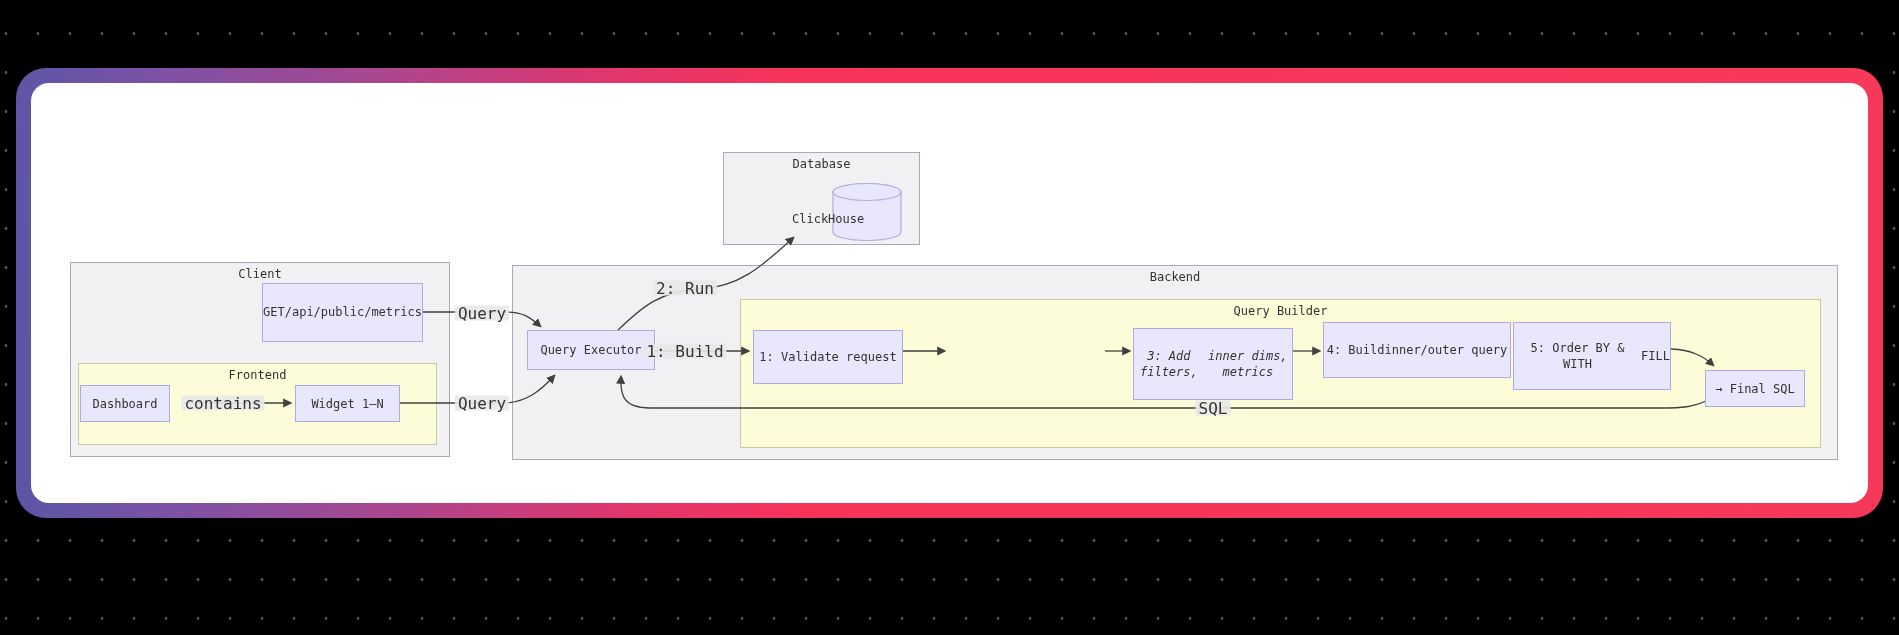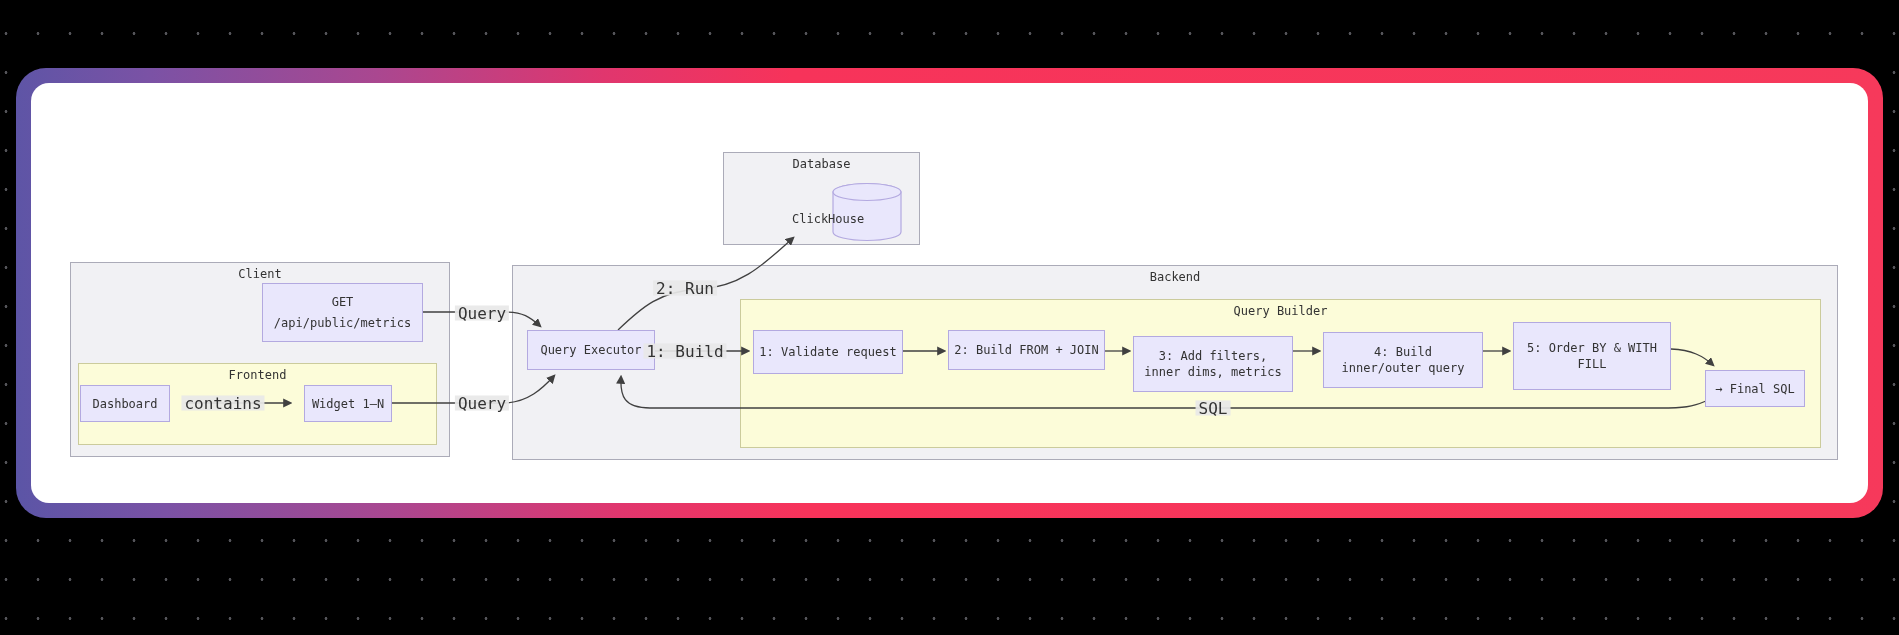--- a/index.html
+++ b/index.html
@@ -37,7 +37,7 @@
   .node {
     position:absolute; background:#e9e7fc; border:1px solid #b3a9e0;
     color:#333; font-size:12px; text-align:center;
-    display:flex; flex-direction:column; align-items:center; justify-content:center;
+    display:flex; flex-direction:row; align-items:center; justify-content:center;
     line-height:16px;
   }
   .node.wide-lines { line-height:21px; }

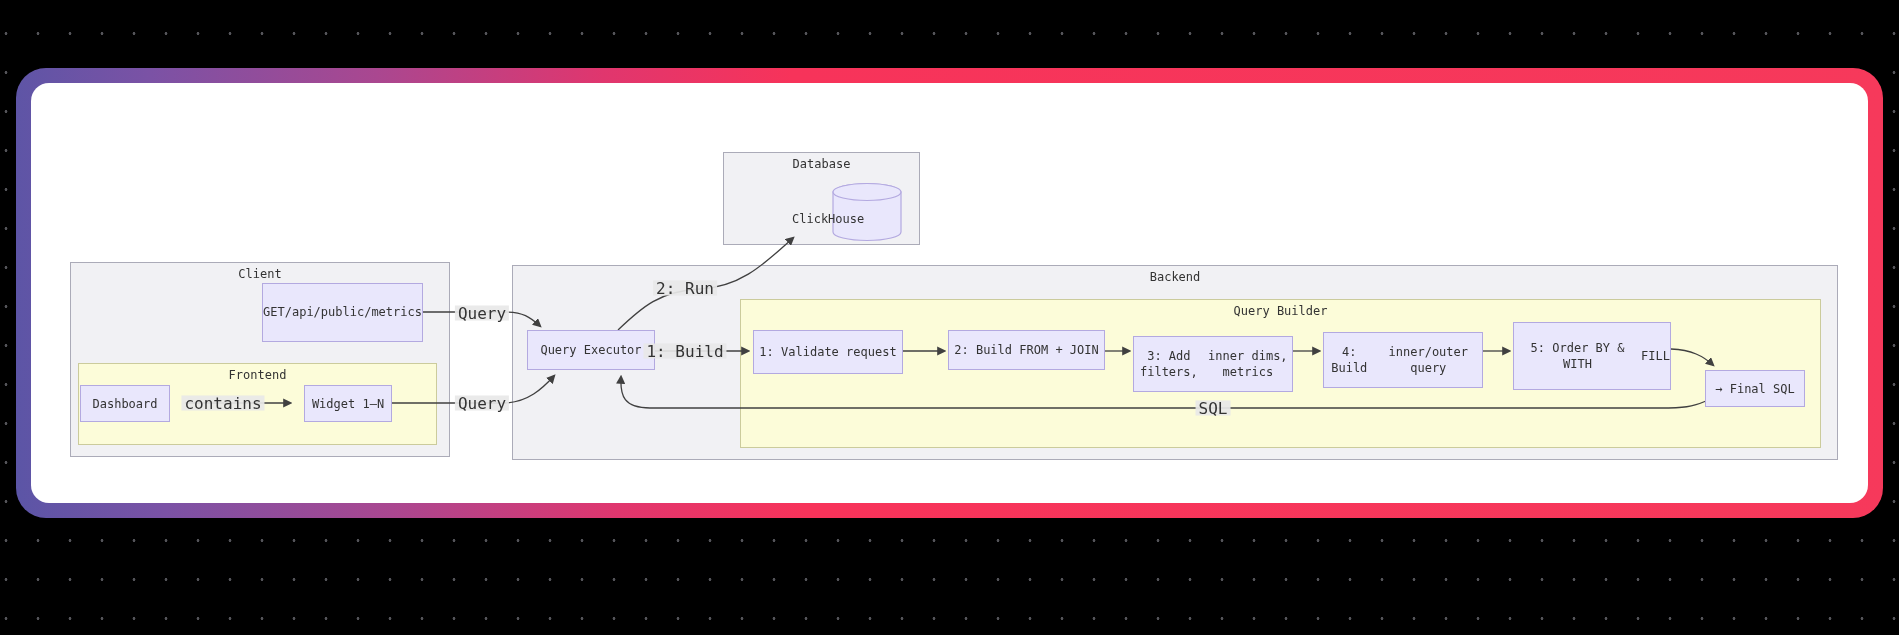--- a/index.html
+++ b/index.html
@@ -123,7 +123,7 @@
     <div class="node" style="left:527px; top:330px; width:128px; height:40px;">
       <span>Query Executor</span>
     </div>
-    <div class="node" style="left:753px; top:330px; width:150px; height:44px;">
+    <div class="node" style="left:753px; top:330px; width:150px; height:54px;">
       <span>1: Validate request</span>
     </div>
     <div class="node" style="left:948px; top:330px; width:157px; height:40px;">

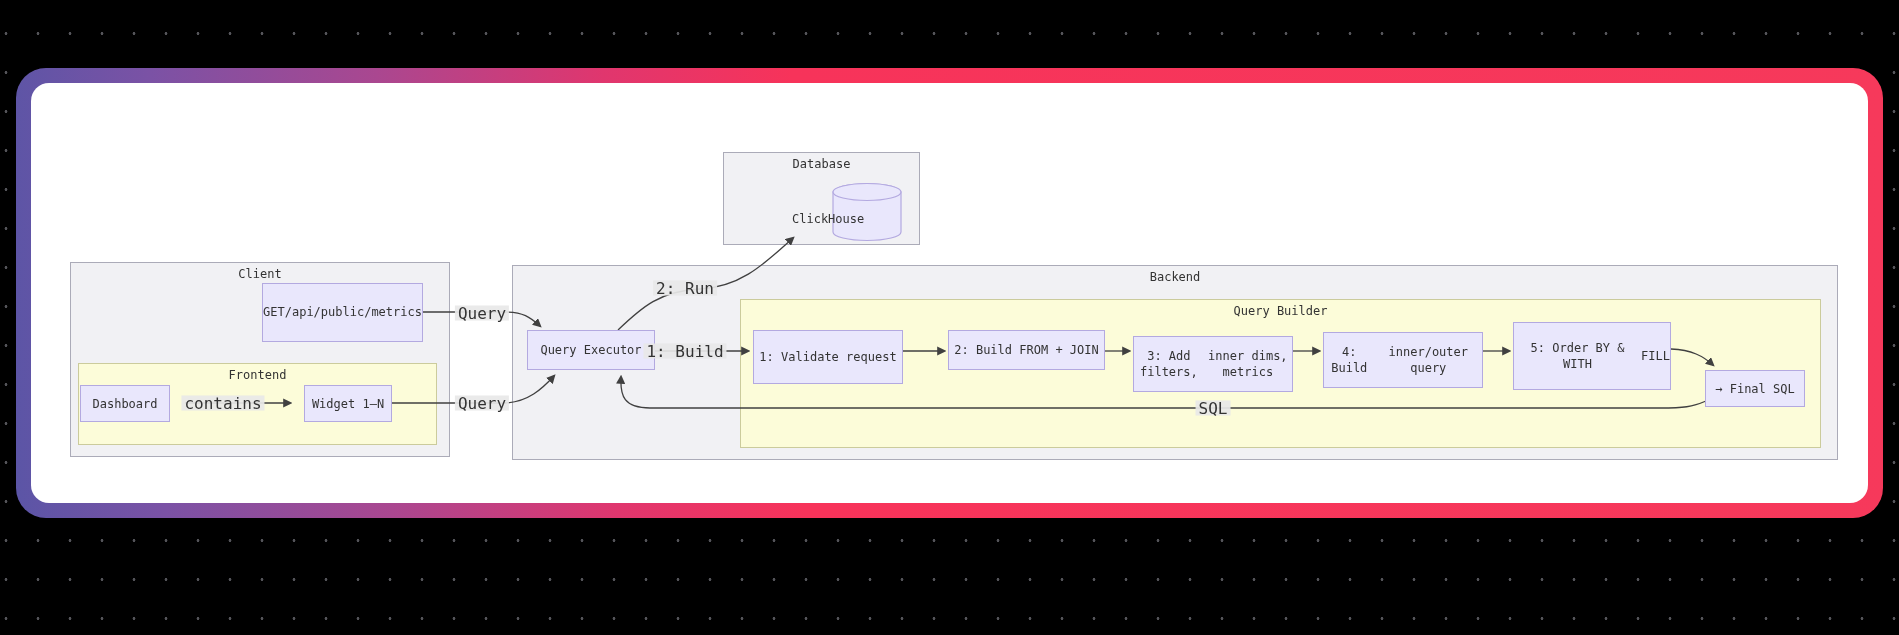--- a/index.html
+++ b/index.html
@@ -126,9 +126,6 @@
     <div class="node" style="left:753px; top:330px; width:150px; height:54px;">
       <span>1: Validate request</span>
     </div>
-    <div class="node" style="left:948px; top:330px; width:157px; height:40px;">
-      <span>2: Build FROM + JOIN</span>
-    </div>
     <div class="node" style="left:1133px; top:336px; width:160px; height:56px;">
       <span>3: Add filters,</span>
       <span>inner dims, metrics</span>

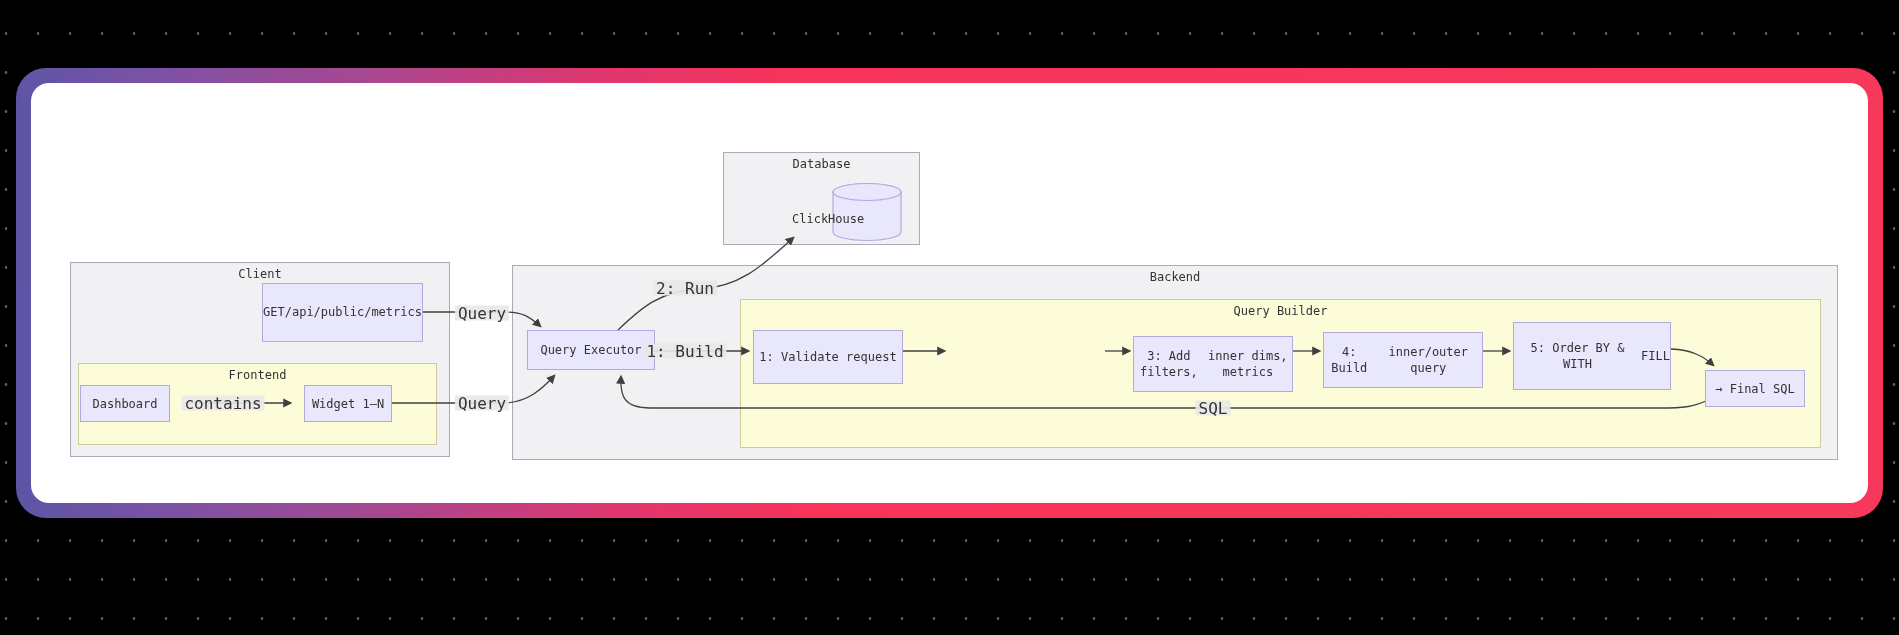--- a/index.html
+++ b/index.html
@@ -126,7 +126,7 @@
     <div class="node" style="left:753px; top:330px; width:150px; height:54px;">
       <span>1: Validate request</span>
     </div>
-    <div class="node" style="left:1133px; top:336px; width:160px; height:56px;">
+    <div class="node" style="left:1133px; top:328px; width:160px; height:72px;font-style:italic;">
       <span>3: Add filters,</span>
       <span>inner dims, metrics</span>
     </div>

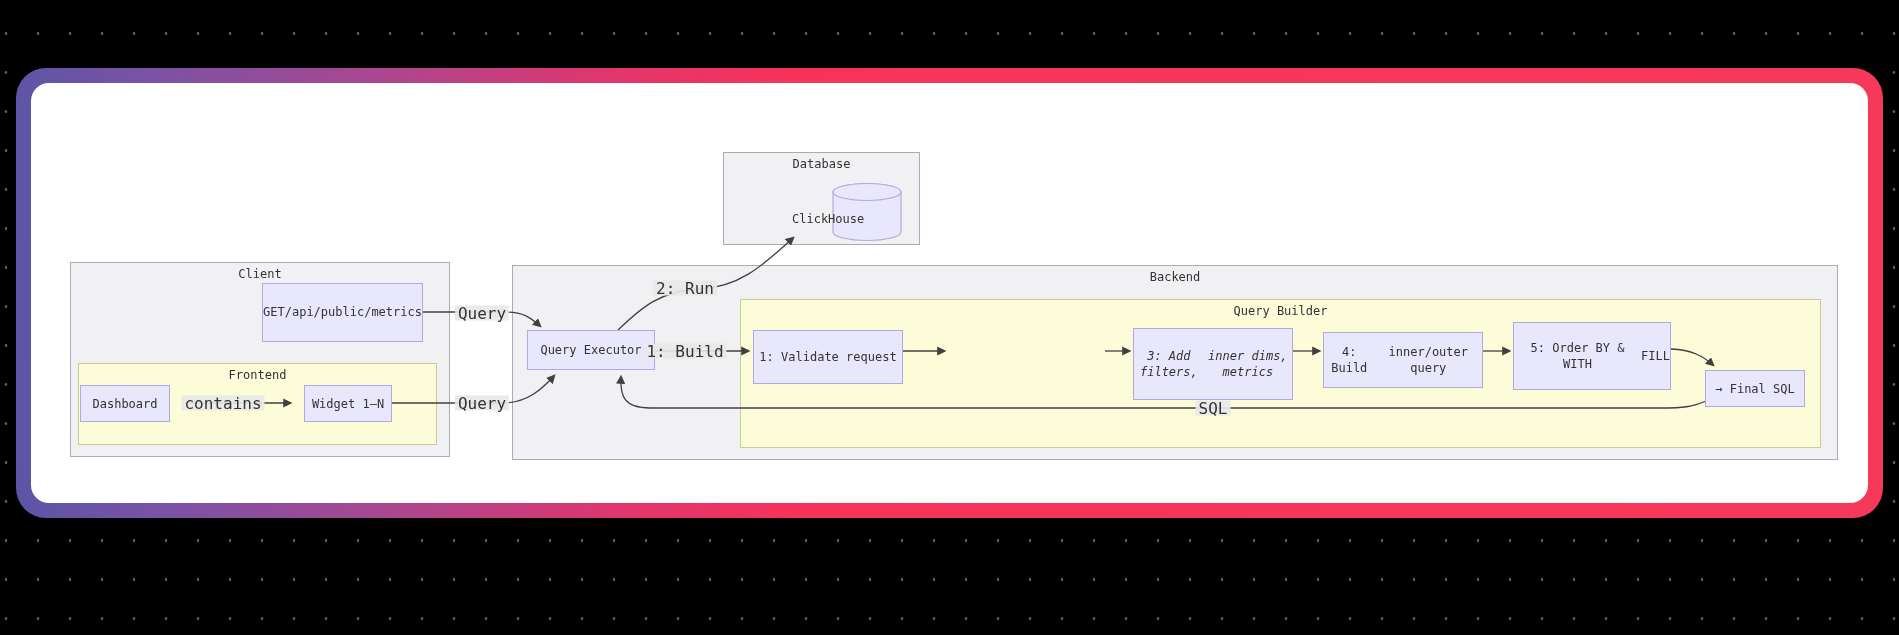--- a/index.html
+++ b/index.html
@@ -130,7 +130,7 @@
       <span>3: Add filters,</span>
       <span>inner dims, metrics</span>
     </div>
-    <div class="node" style="left:1323px; top:332px; width:160px; height:56px;">
+    <div class="node" style="left:1323px; top:322px; width:188px; height:56px;">
       <span>4: Build</span>
       <span>inner/outer query</span>
     </div>

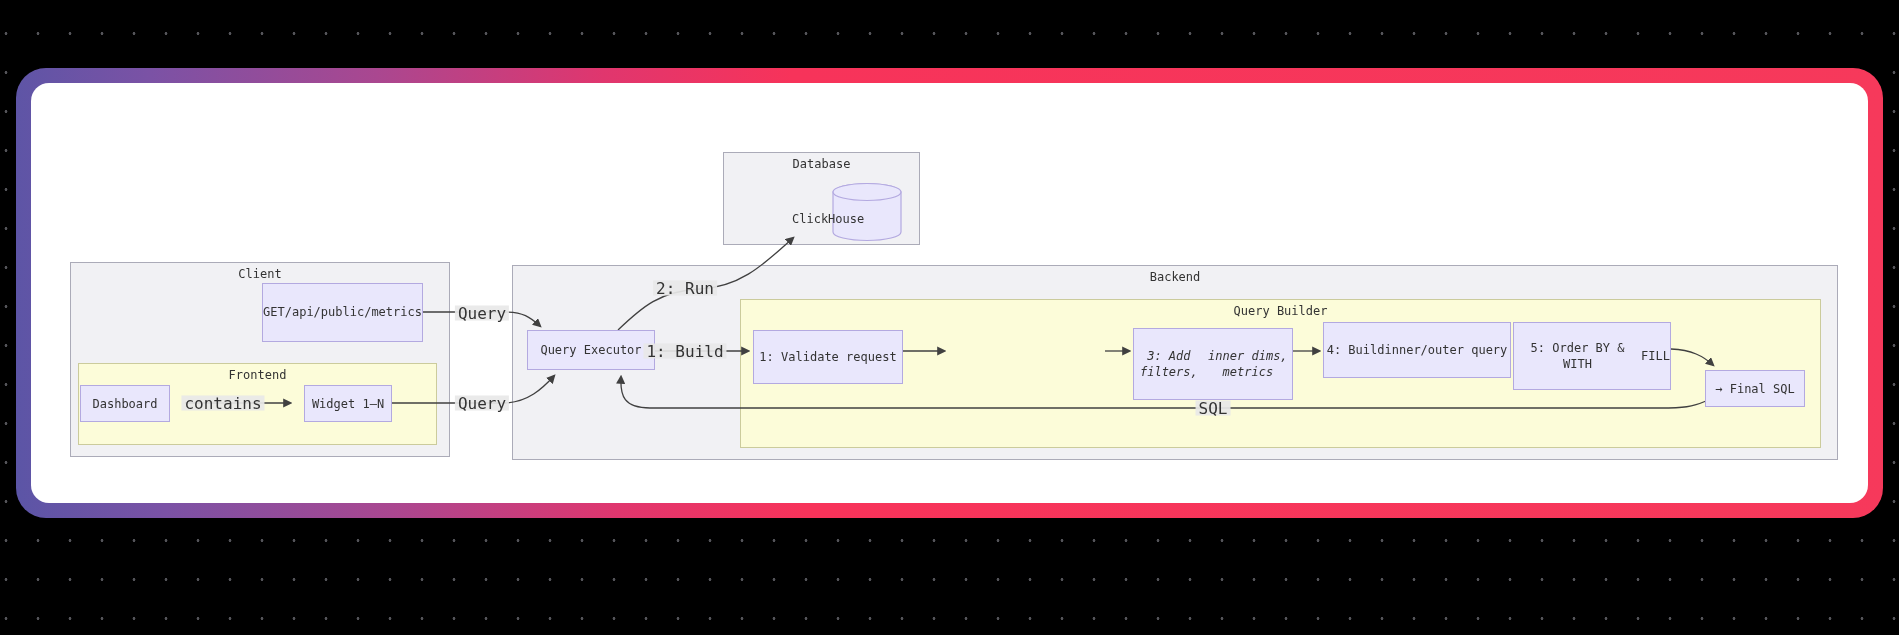--- a/index.html
+++ b/index.html
@@ -108,7 +108,7 @@
     <div class="node" style="left:80px; top:385px; width:90px; height:37px;">
       <span>Dashboard</span>
     </div>
-    <div class="node" style="left:295px; top:385px; width:88px; height:37px;margin-left:9px;">
+    <div class="node" style="left:295px; top:385px; width:105px; height:37px;">
       <span>Widget 1–N</span>
     </div>
 

